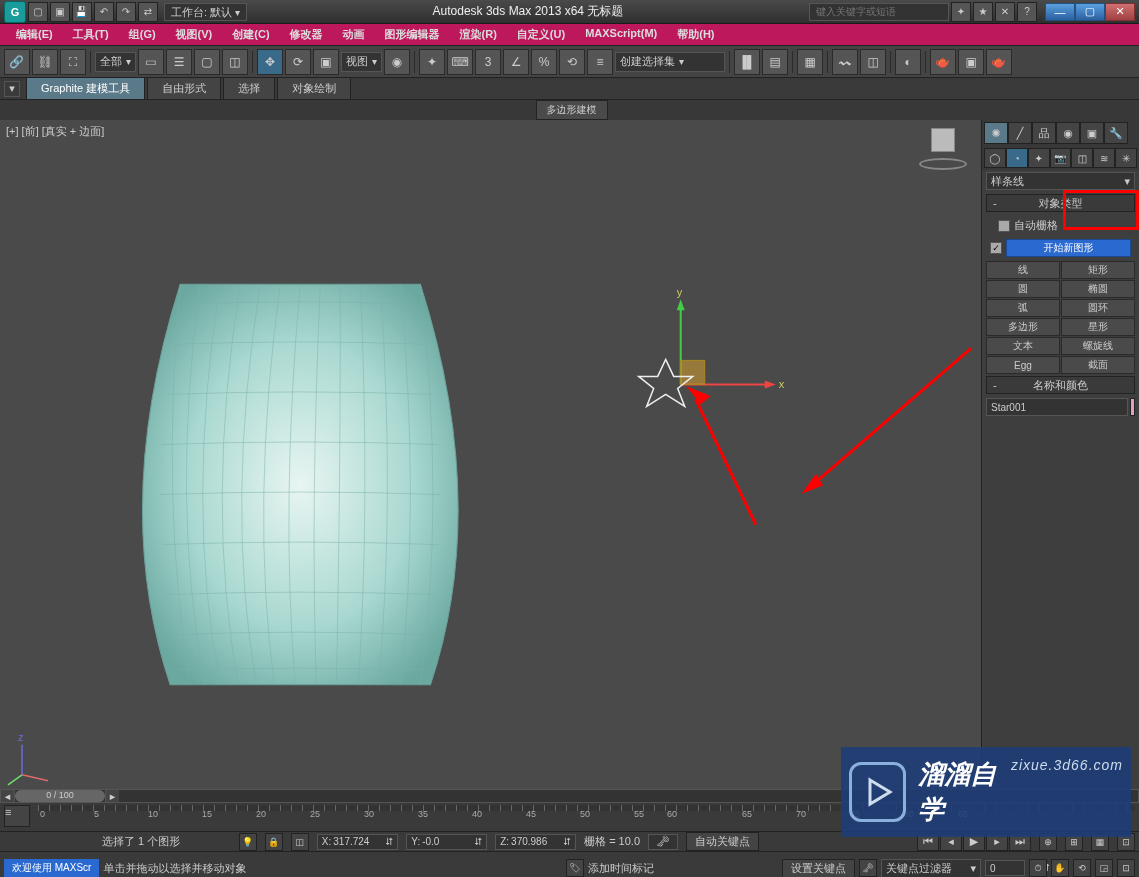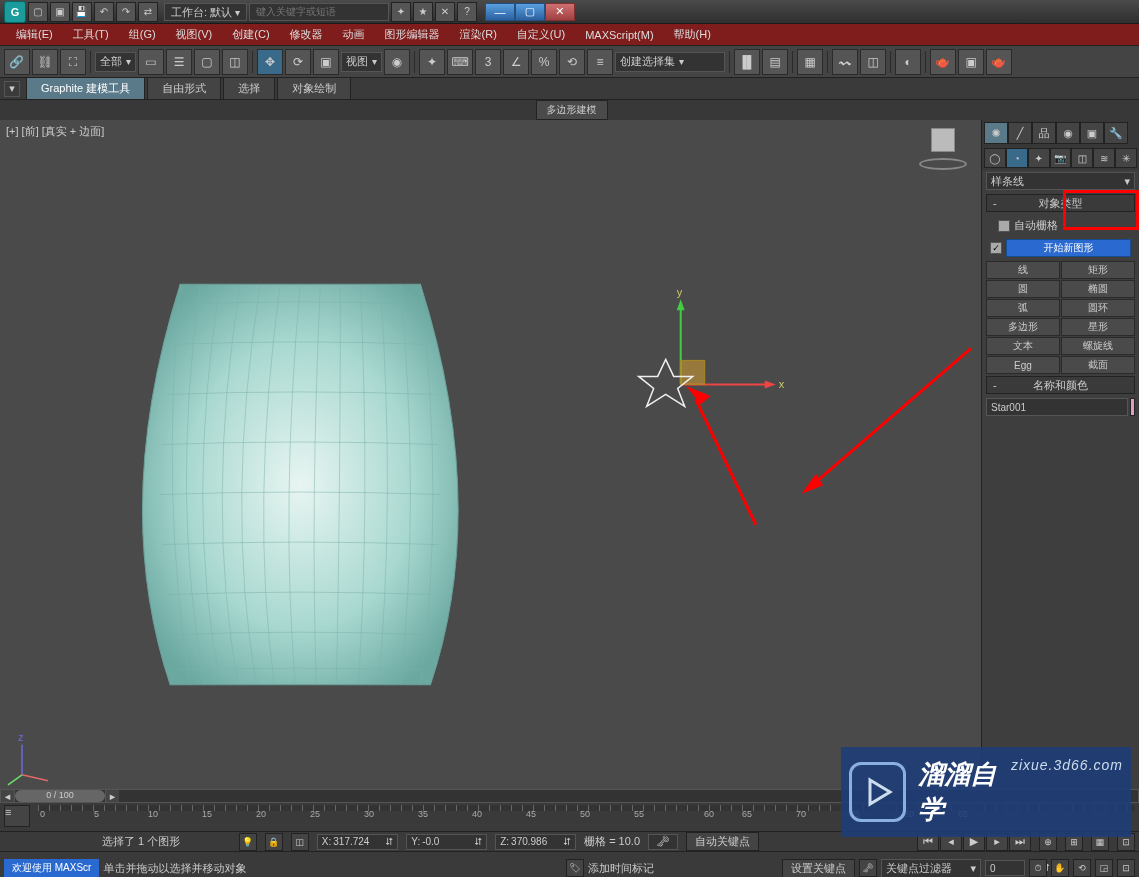--- a/index.html
+++ b/index.html
@@ -106,6 +106,7 @@
   <div class="icon-btn">↷</div>
   <div class="icon-btn">⇄</div>
   <div class="workspace"><span>工作台: 默认</span> ▾</div>
+  <div class="title">Autodesk 3ds Max  2013 x64    无标题</div>
   <input class="search-box" placeholder="键入关键字或短语" style="">
   <div class="icon-btn small">✦</div>
   <div class="icon-btn small">★</div>

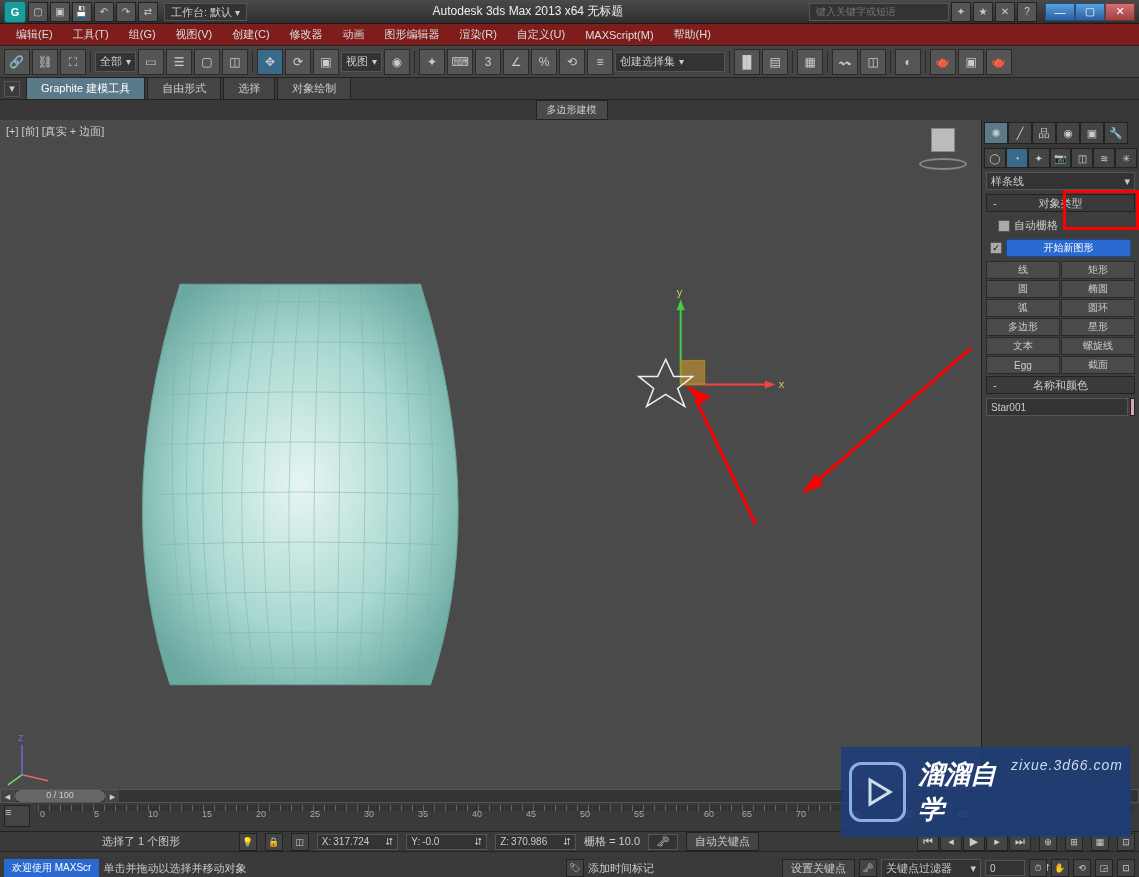--- a/index.html
+++ b/index.html
@@ -17,7 +17,7 @@
 .win-btn.close{background:linear-gradient(#d07070,#a04040);border-color:#803030;}
 
 
-.menubar { height:22px; background:#7f1d1d; border-bottom:1px solid #222; display:flex; align-items:center; padding:0 6px; gap:0; }
+.menubar { height:22px; background:#be185d; border-bottom:1px solid #222; display:flex; align-items:flex-start; padding:0 6px; gap:0;font-weight:bold; }
 .menubar .menu-item { padding:3px 10px; color:#ddd; cursor:pointer; font-size:11px;}
 
 

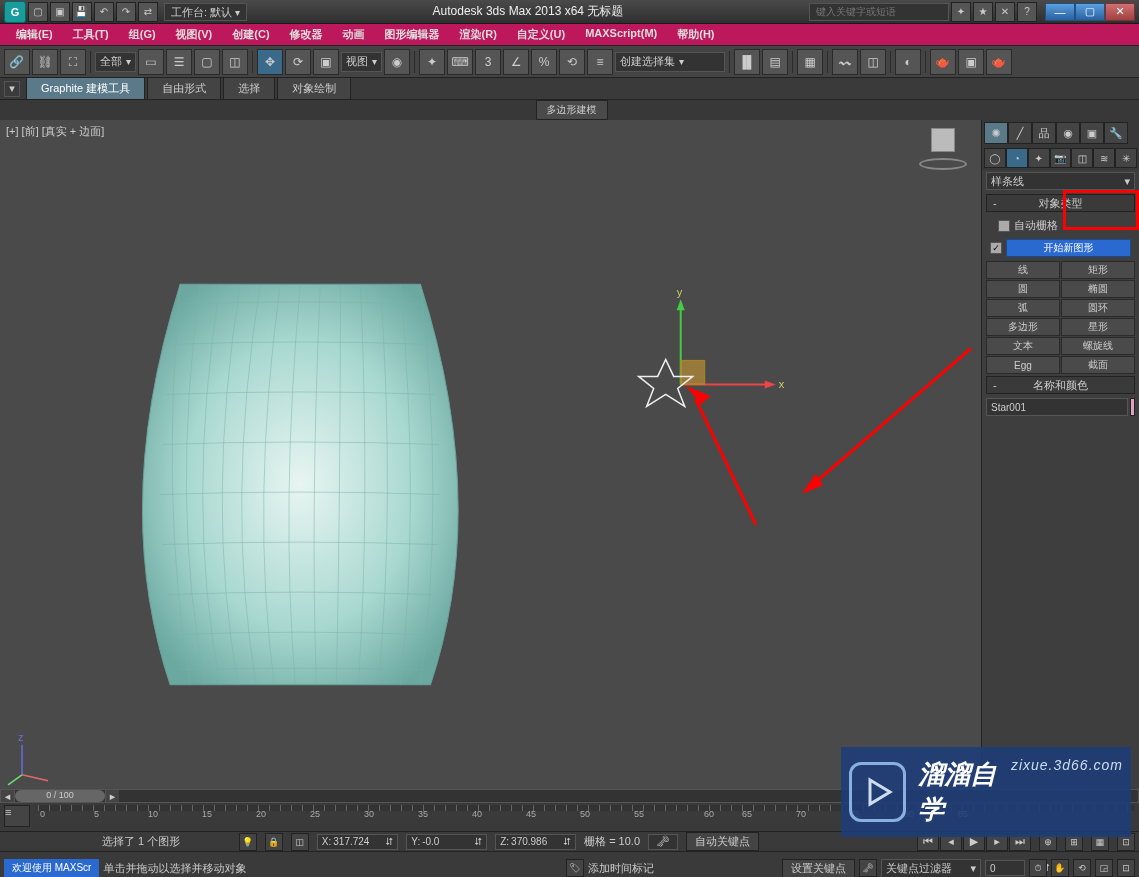--- a/index.html
+++ b/index.html
@@ -339,7 +339,7 @@
   <span class="tick" style="left:526px">45</span>
   <span class="tick" style="left:580px">50</span>
   <span class="tick" style="left:634px">55</span>
-  <span class="tick" style="left:704px">60</span>
+  <span class="tick" style="left:667px">60</span>
   <span class="tick" style="left:742px">65</span>
   <span class="tick" style="left:796px">70</span>
   <span class="tick" style="left:850px">75</span>

